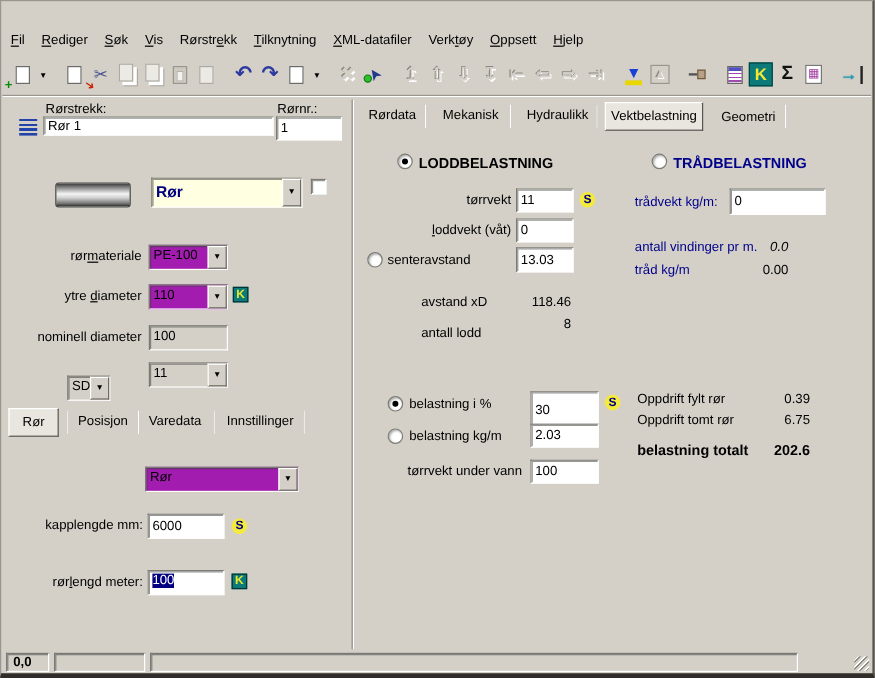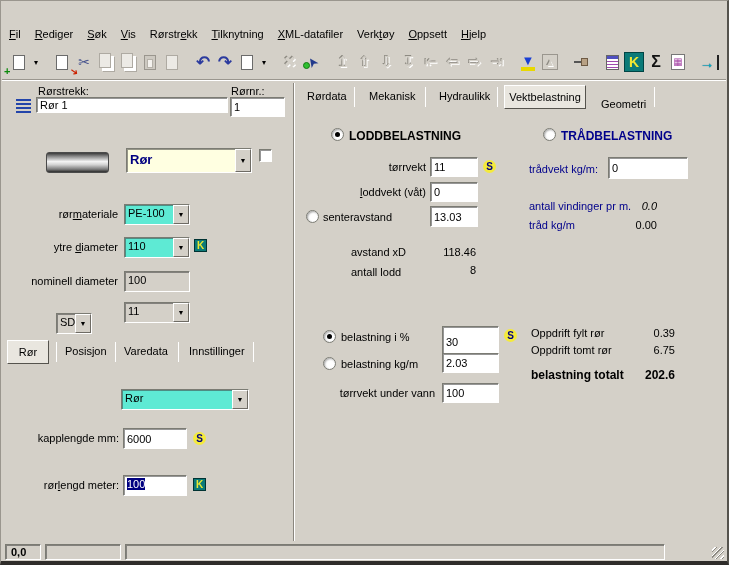--- a/index.html
+++ b/index.html
@@ -270,7 +270,7 @@
   <div class="abs tablabel" style="left:438px;top:89px;">Hydraulikk</div>
   <div class="abs tabsep" style="left:496px;top:86px;height:20px;"></div>
   <div class="abs tabactive" style="left:503px;top:84px;width:82px;height:24px;">Vektbelastning</div>
-  <div class="abs tablabel" style="left:600px;top:97px;text-align:right;">Geometri</div>
+  <div class="abs tablabel" style="left:600px;top:91px;text-align:right;">Geometri</div>
   <div class="abs tabsep" style="left:653px;top:86px;height:20px;"></div>
 
   <div class="abs radio on" style="left:330px;top:127px;">

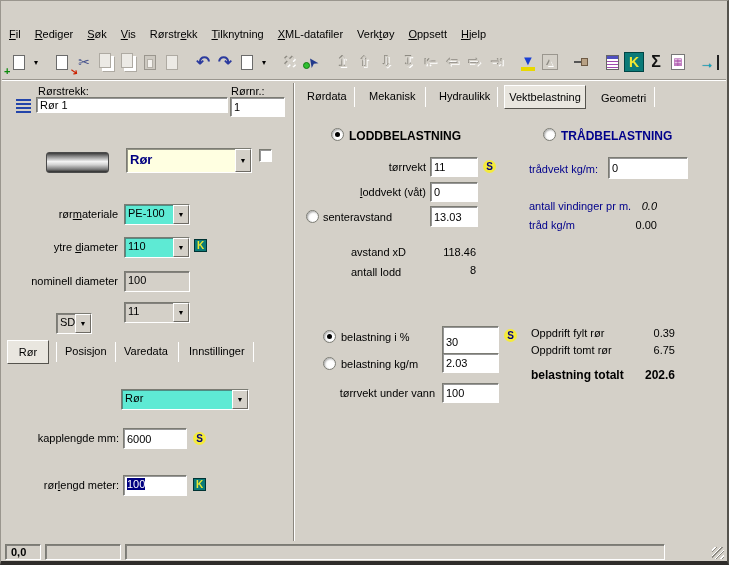--- a/index.html
+++ b/index.html
@@ -66,7 +66,7 @@
   .field{background:#fff;font-size:11px;color:#000;padding:2px 3px;}
   input.field{outline:none;}
   .grayfield{background:#d4d0c8;}
-  .combo{display:flex;align-items:stretch;background:#5eead4;}
+  .combo{display:flex;align-items:stretch;background:#a21caf;}
   .combo .val{flex:1;font-size:11px;padding:2px 3px;white-space:nowrap;overflow:hidden;}
   .combo .cbtn{width:16px;background:#d4d0c8;display:flex;align-items:center;justify-content:center;font-size:7px;color:#000;
                border-top:1px solid #fff;border-left:1px solid #fff;border-bottom:1px solid #6e6b64;border-right:1px solid #6e6b64;}

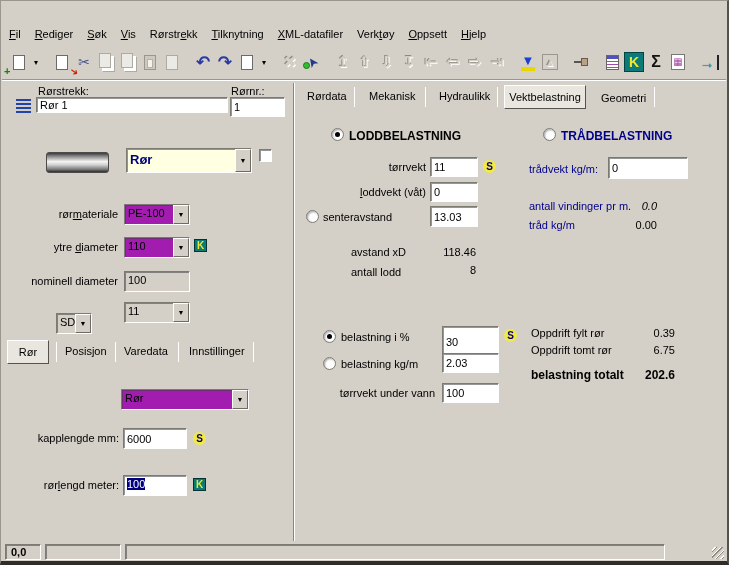--- a/index.html
+++ b/index.html
@@ -293,7 +293,7 @@
 
   <div class="abs lbl" style="left:350px;top:245px;">avstand xD</div>
   <div class="abs num" style="left:405px;top:245px;width:70px;">118.46</div>
-  <div class="abs lbl" style="left:350px;top:265px;text-align:right;">antall lodd</div>
+  <div class="abs lbl" style="left:350px;top:271px;text-align:right;">antall lodd</div>
   <div class="abs num" style="left:405px;top:263px;width:70px;">8</div>
 
   <div class="abs lbl blue" style="left:528px;top:162px;">trådvekt kg/m:</div>

